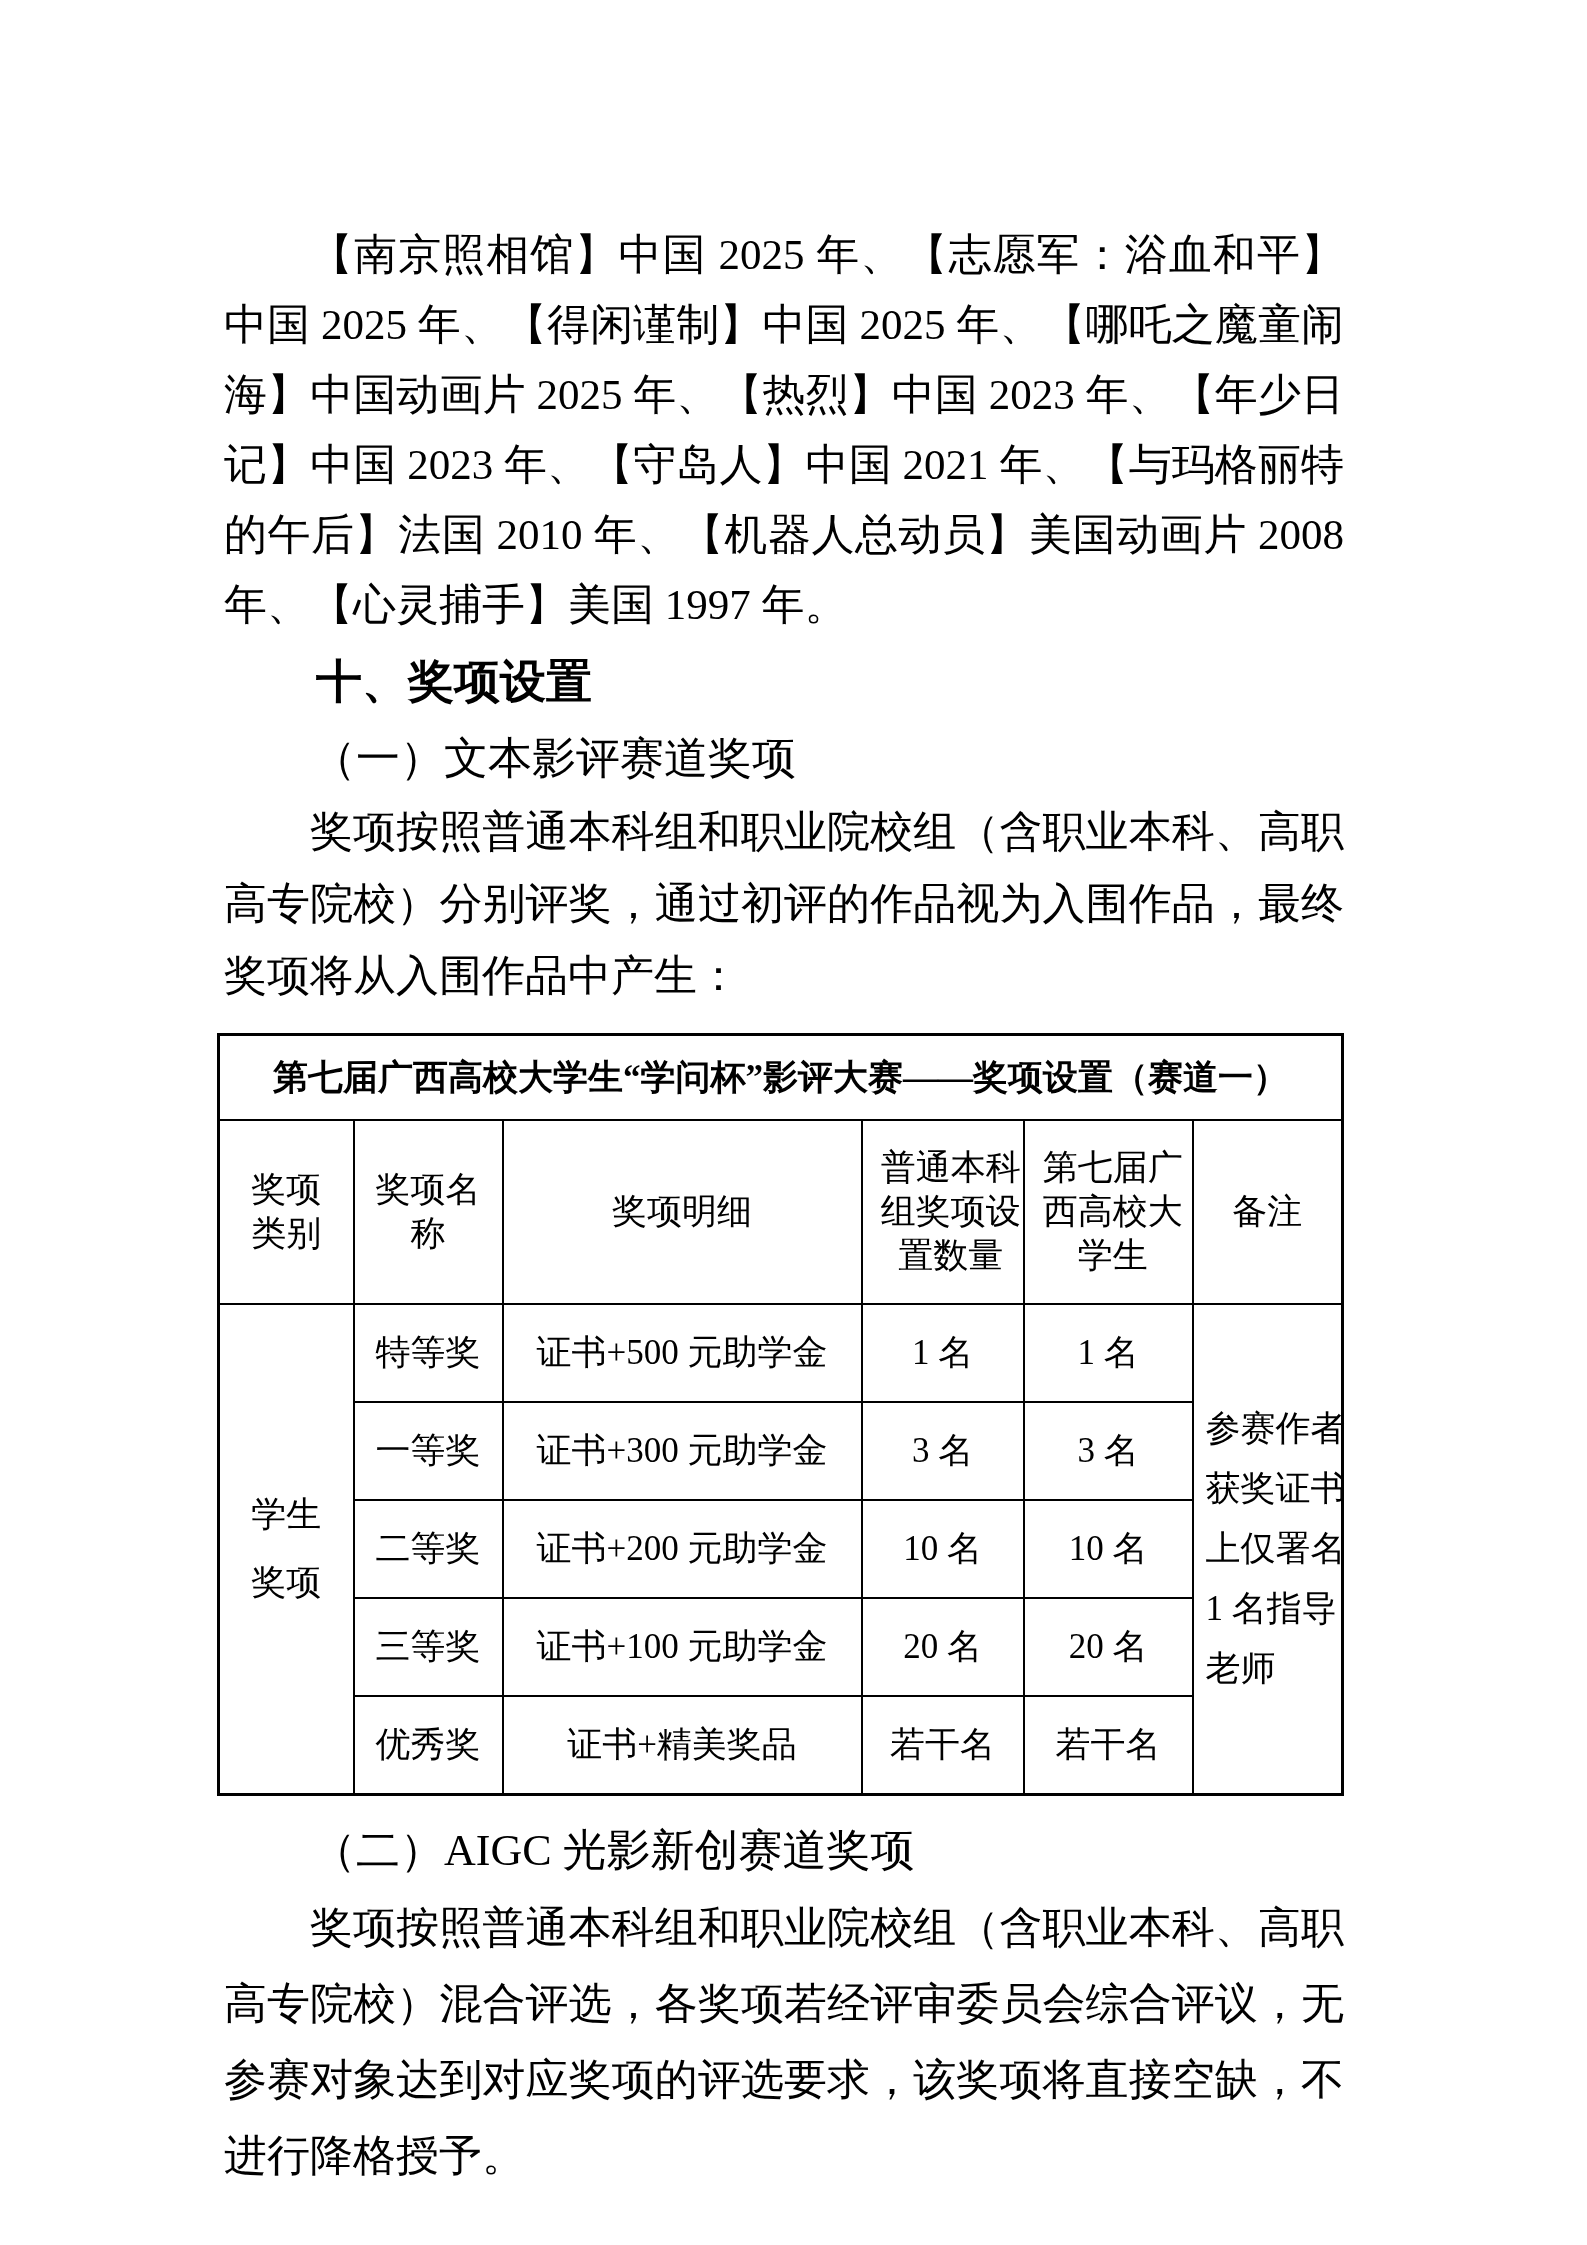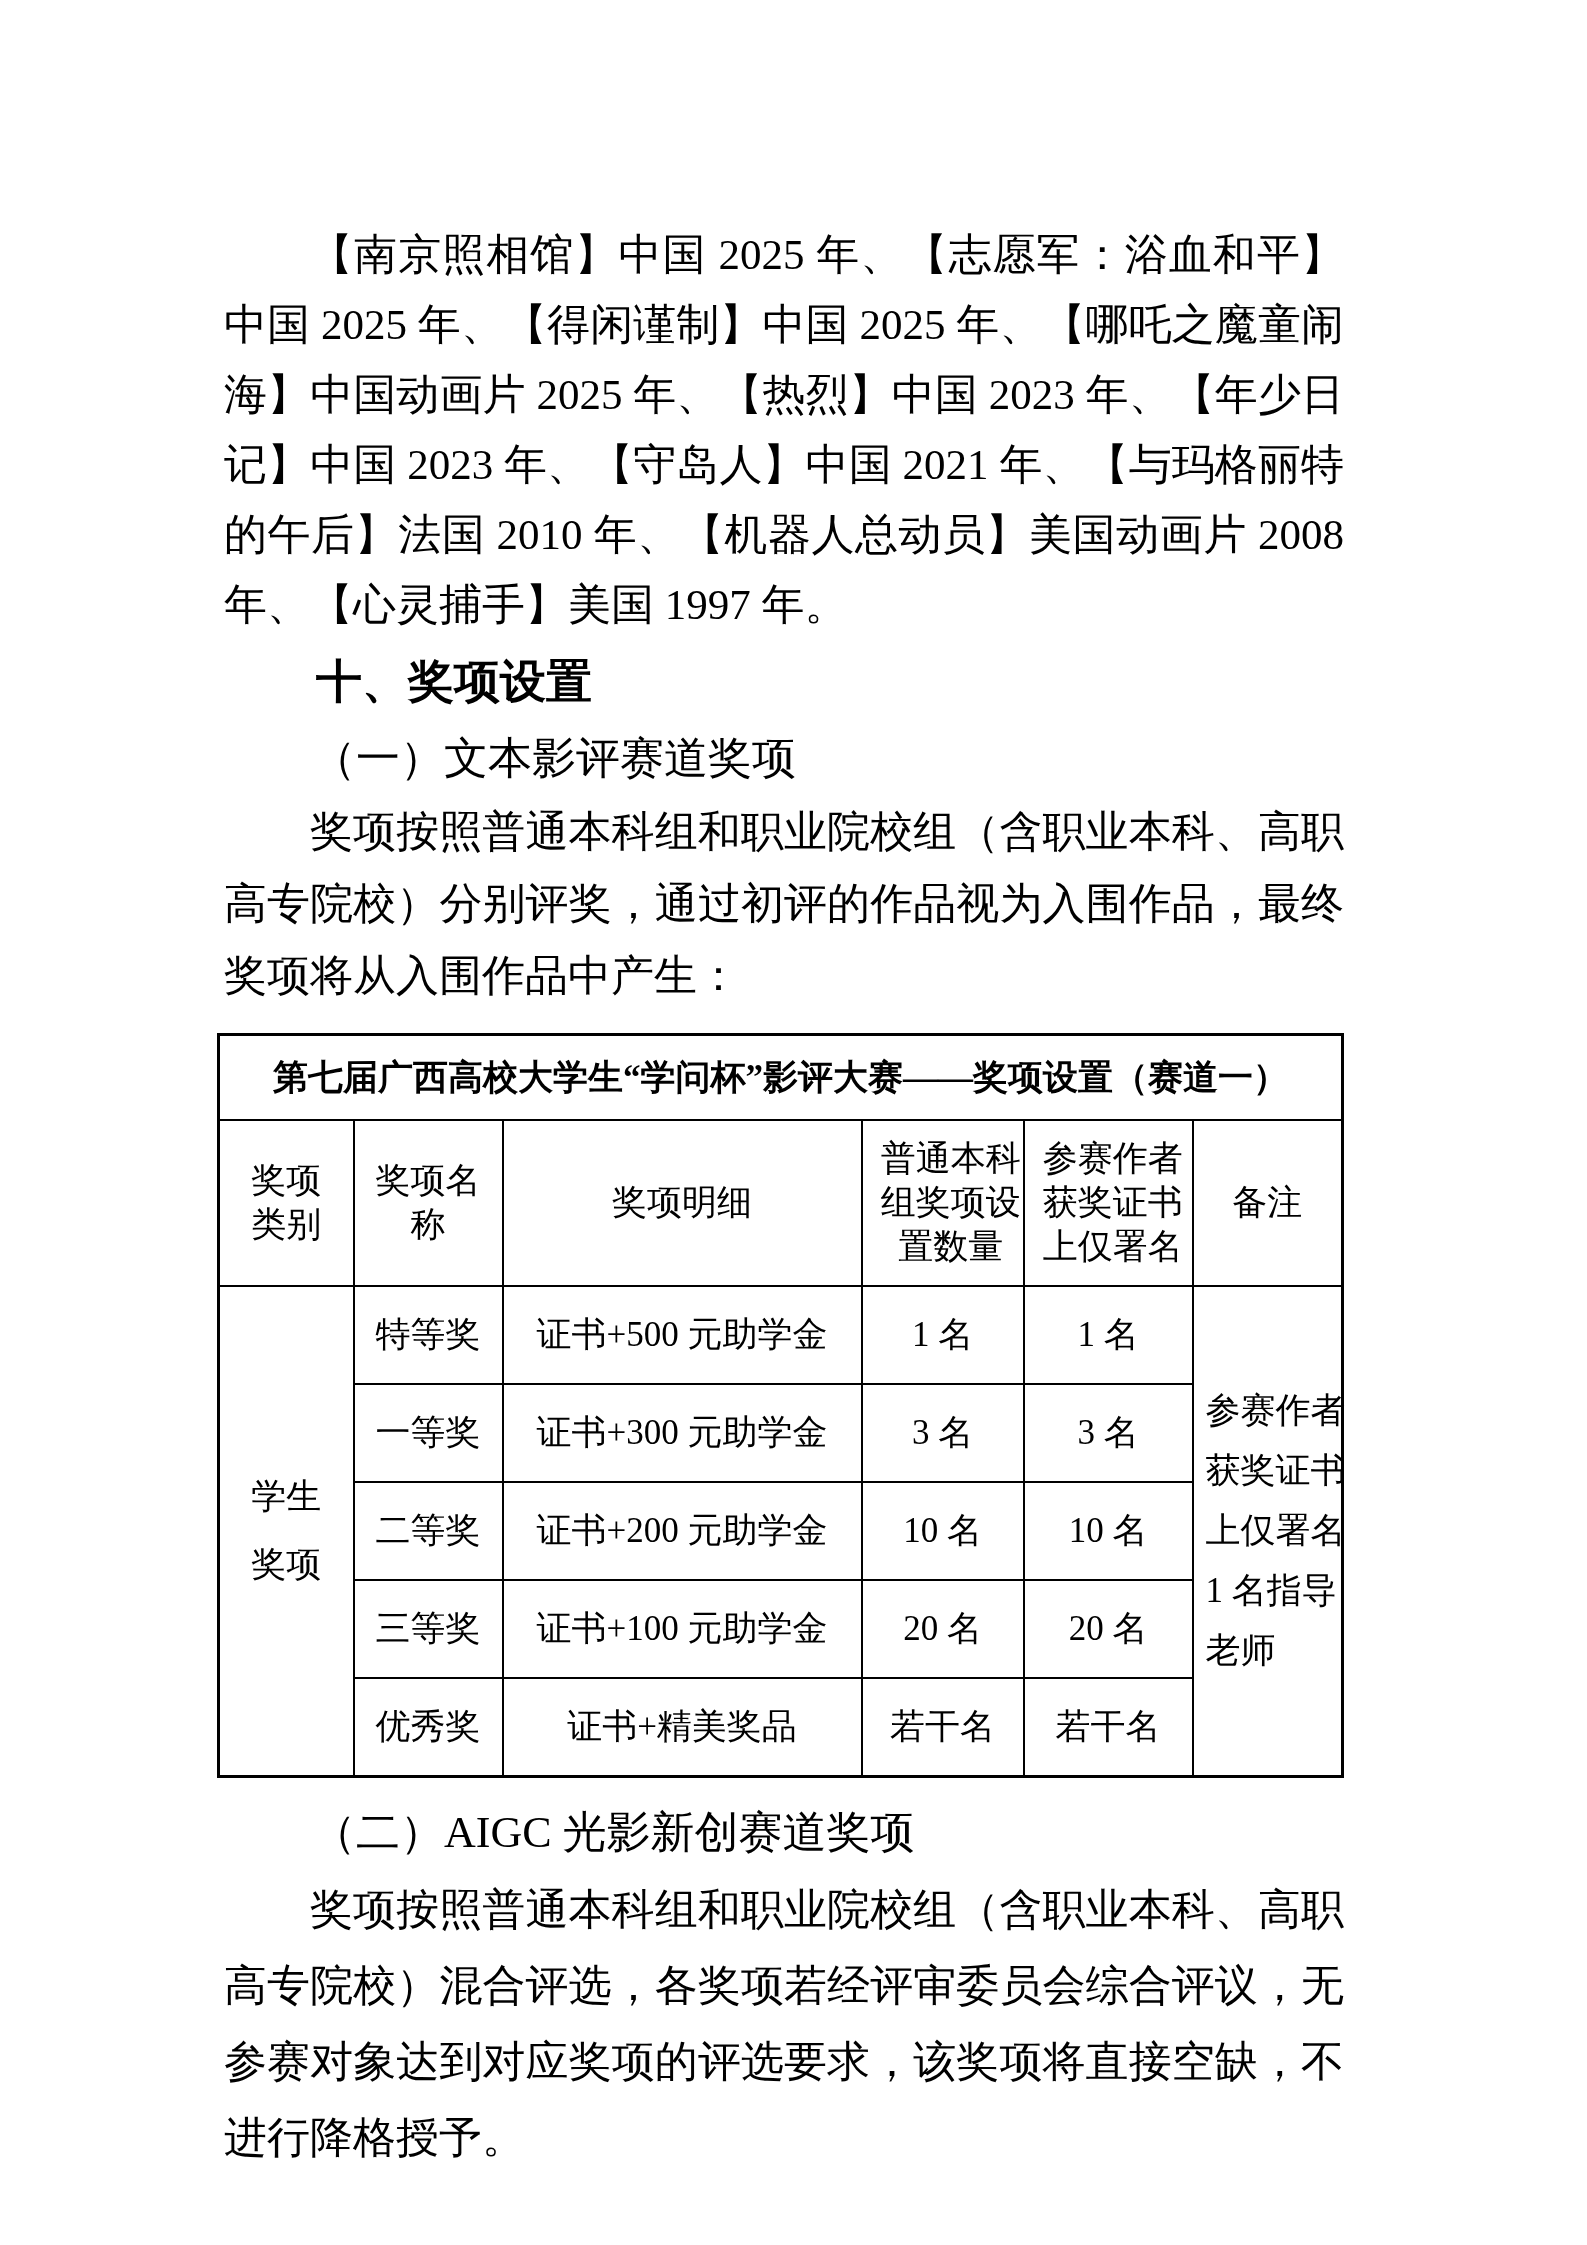--- a/index.html
+++ b/index.html
@@ -76,7 +76,7 @@
     line-height:44px;
   }
   .wrap-2{width:2.4em;margin:0 auto;}
-  .wrap-4{width:4.35em;margin:4px auto;}
+  .wrap-4{width:4.35em;margin:13px auto;}
   .remark-wrap{width:4.35em;margin:0 auto;line-height:60px;text-align:left;}
   .cat-wrap{width:2.4em;margin:16px auto;line-height:68px;}
 </style>

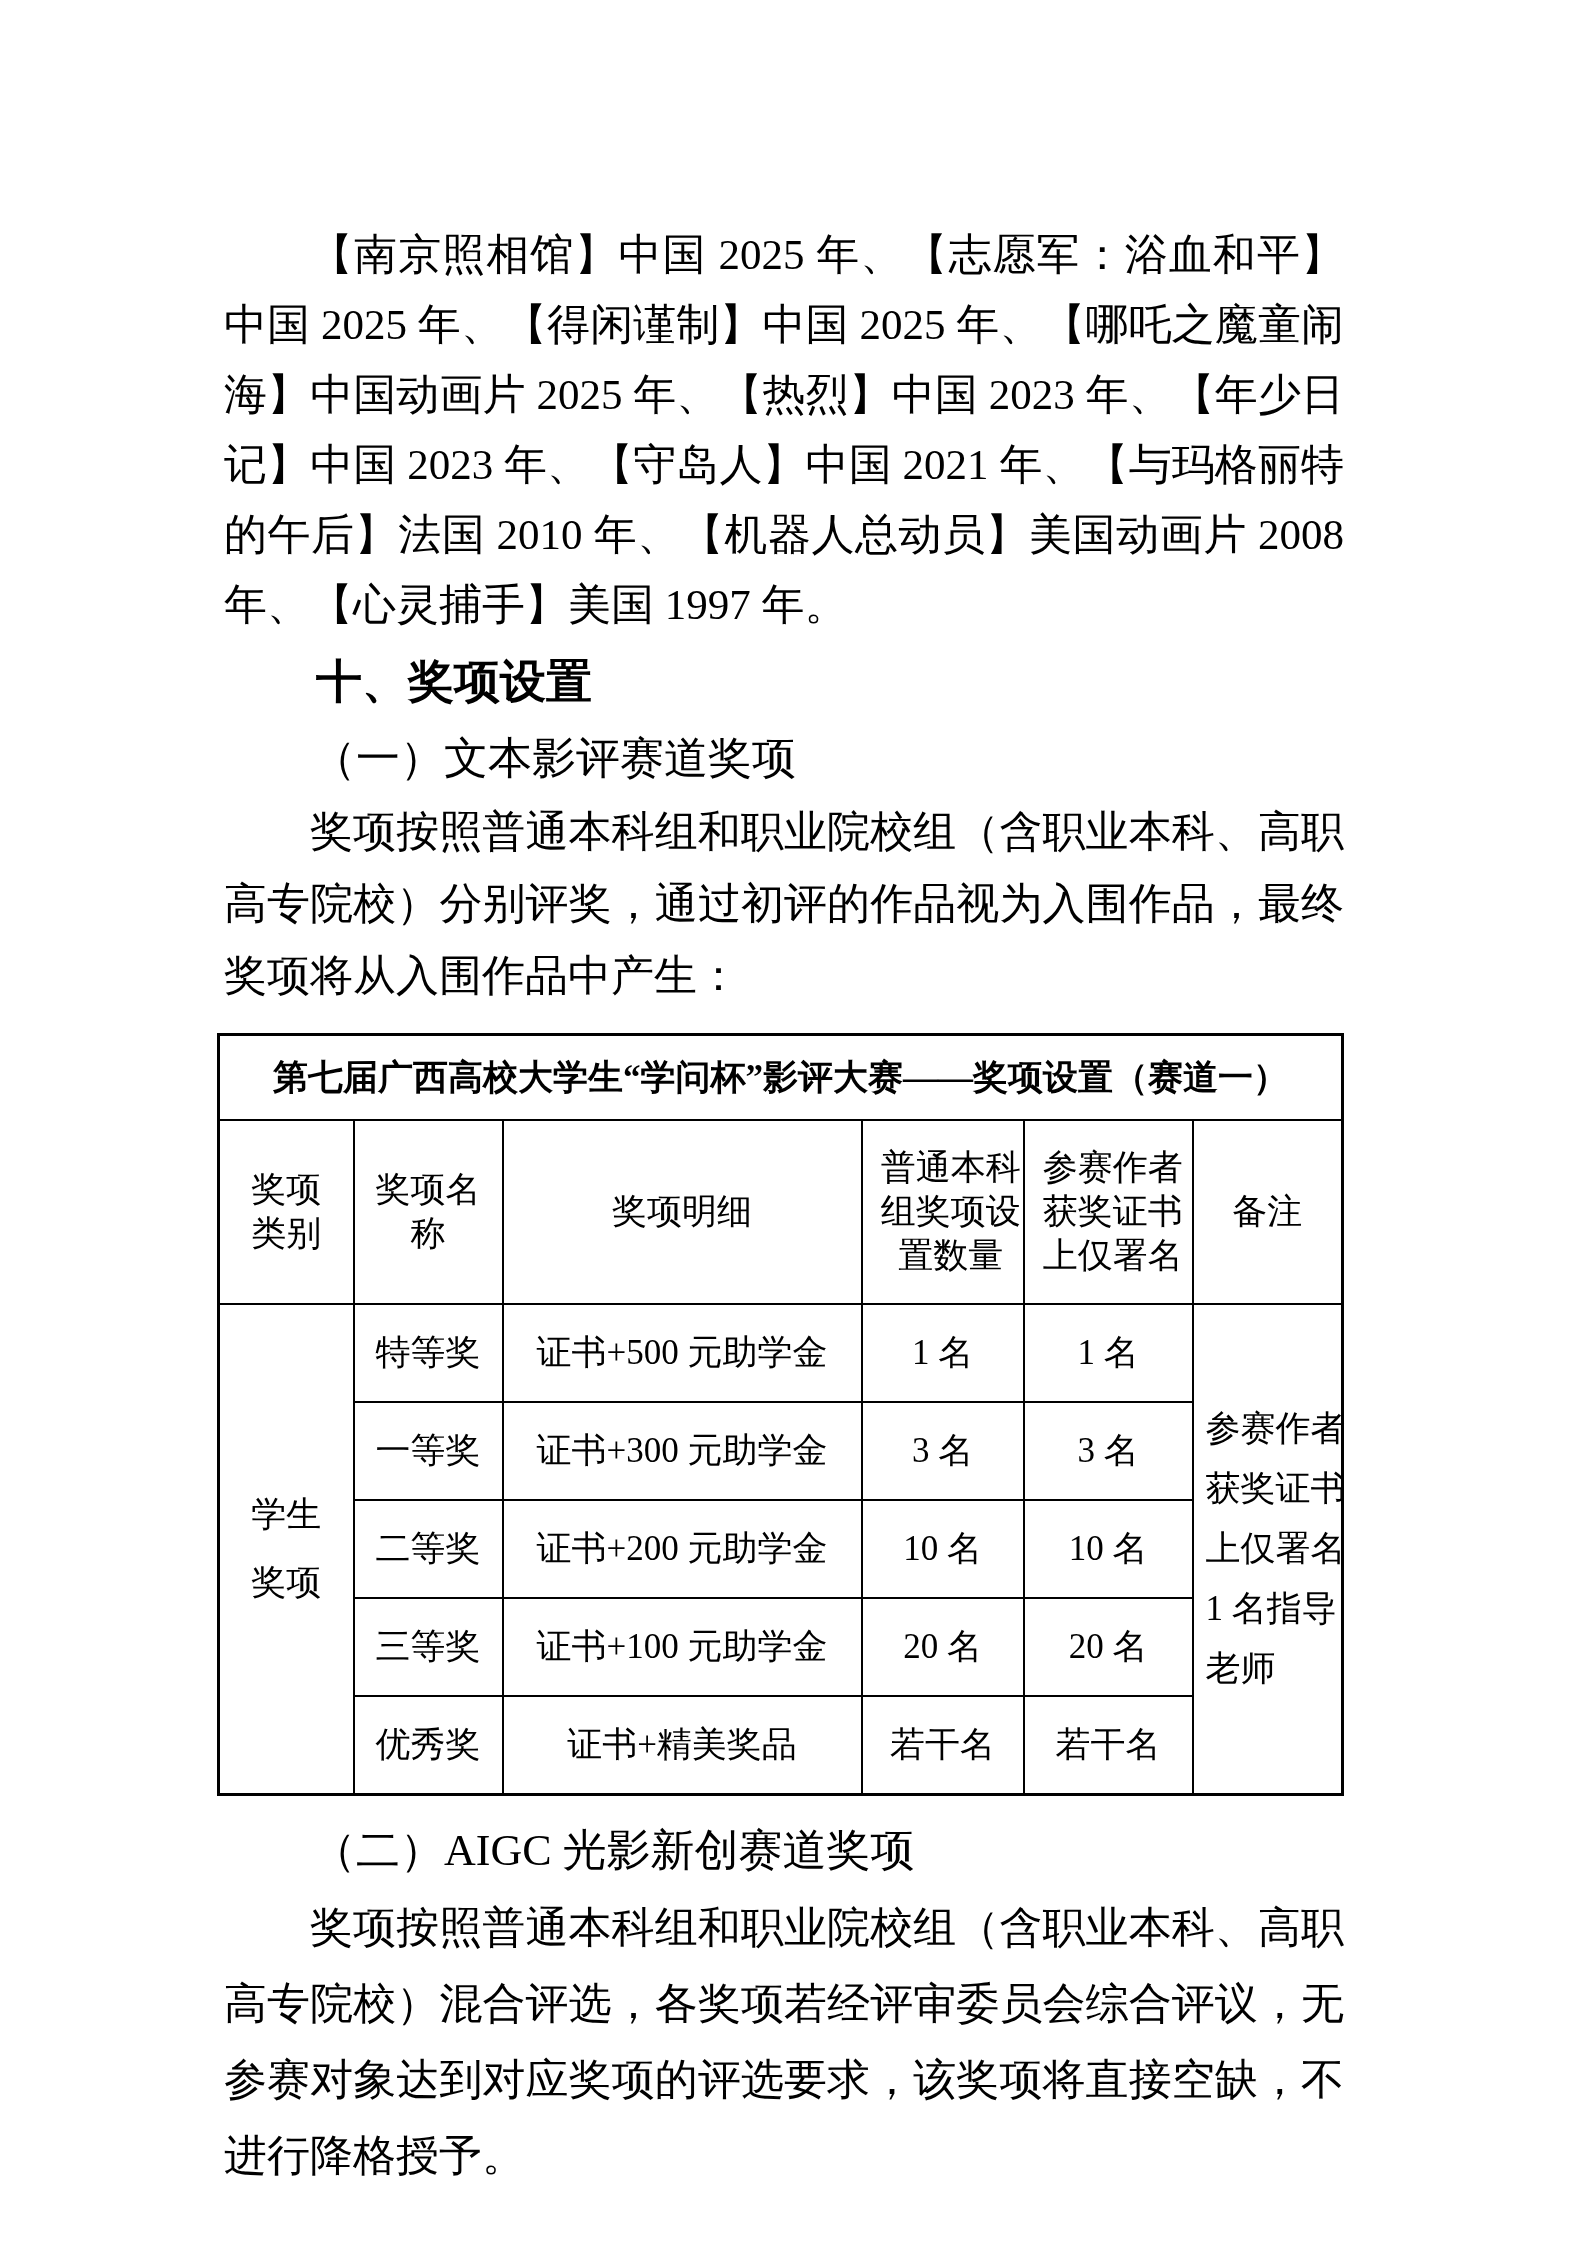--- a/index.html
+++ b/index.html
@@ -117,7 +117,7 @@
               <div class="wrap-4">普通本科组奖项设置数量</div>
             </td>
         <td>
-              <div class="wrap-4">参赛作者获奖证书上仅署名</div>
+              <div class="wrap-4">第七届广西高校大学生</div>
             </td>
         <td>备注</td>
       </tr>

